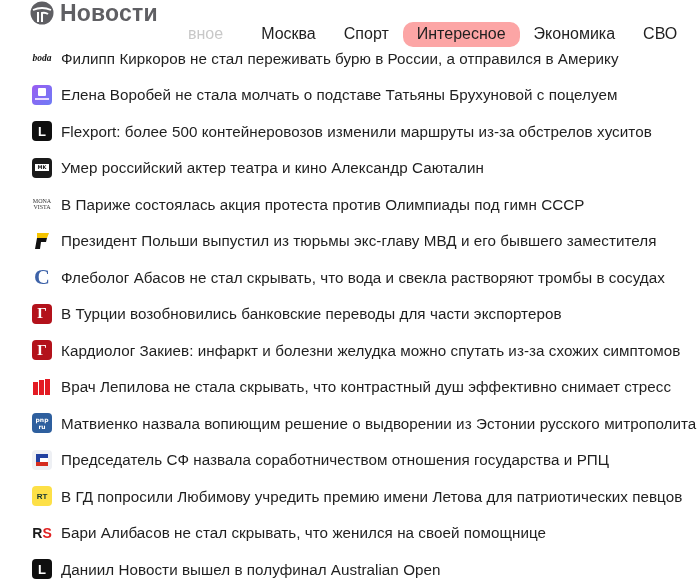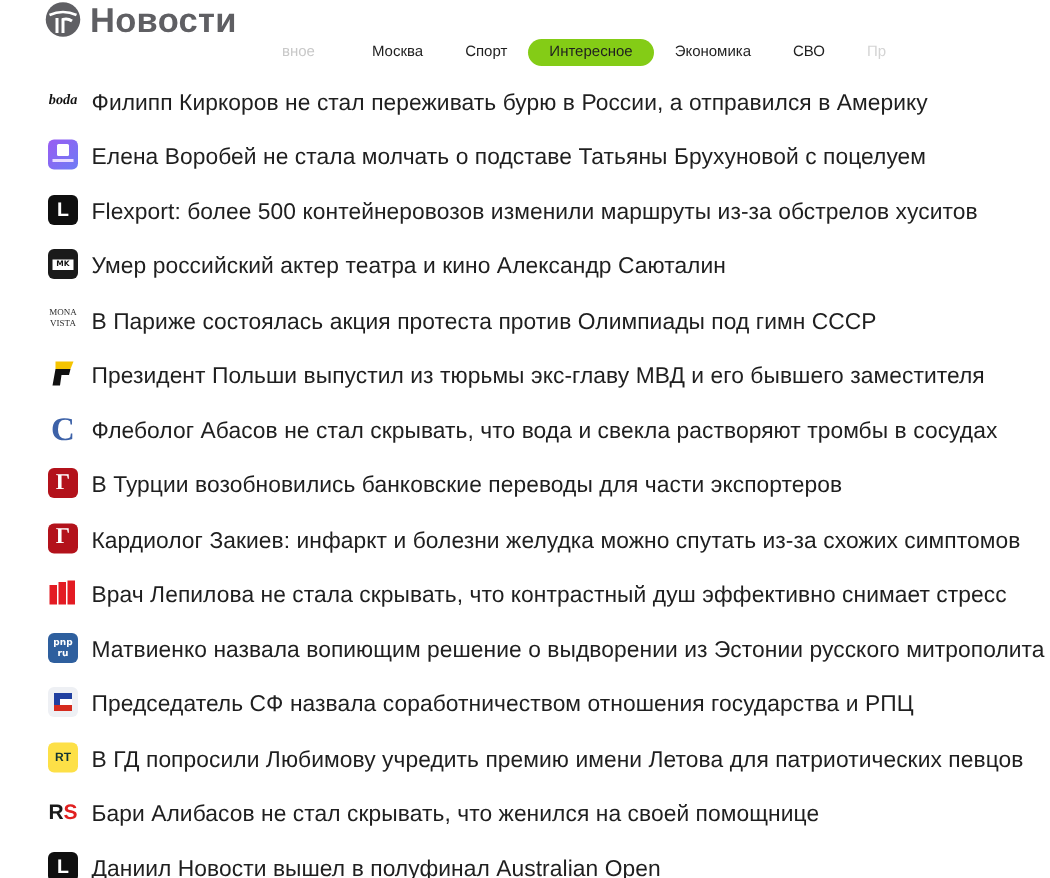--- a/index.html
+++ b/index.html
@@ -28,7 +28,7 @@
     display: flex; align-items: center;
   }
   .tab {
-    font-size: 10px; color: #1f1f1f; padding: 3px 14px 4px 14px; white-space: nowrap;
+    font-size: 16px; color: #1f1f1f; padding: 3px 14px 4px 14px; white-space: nowrap;
     border-radius: 10px; cursor: pointer;
     font-family: "Liberation Sans", sans-serif;
     margin-top: 44px;

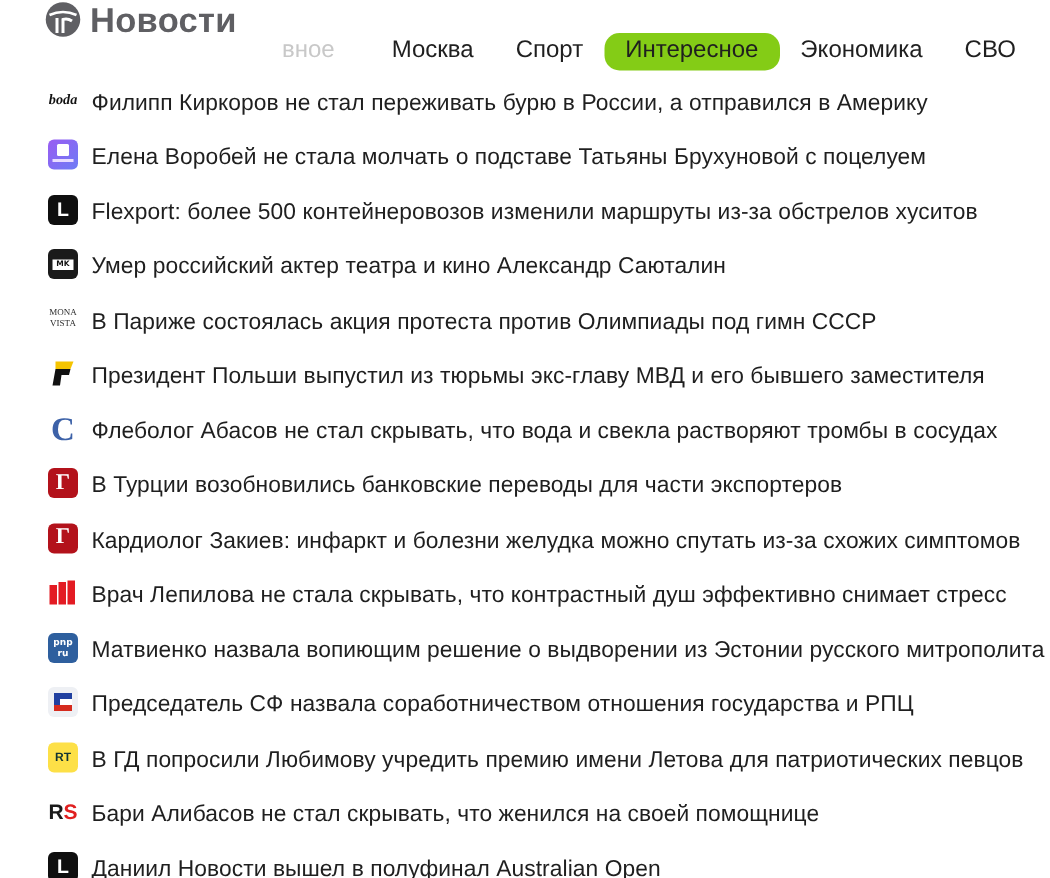--- a/index.html
+++ b/index.html
@@ -35,7 +35,7 @@
   }
   .tab.faded-left { color: #c8c8c8; padding-left: 2px; padding-right: 24px; }
   .tab.faded-right { color: #d4d4d4; padding-right: 0; }
-  .tab.active { background: #84cc16; }
+  .tab.active { background: #fca5a5; }
   .news-list {
     position: absolute; left: 32px; top: 40px; width: 668px;
   }

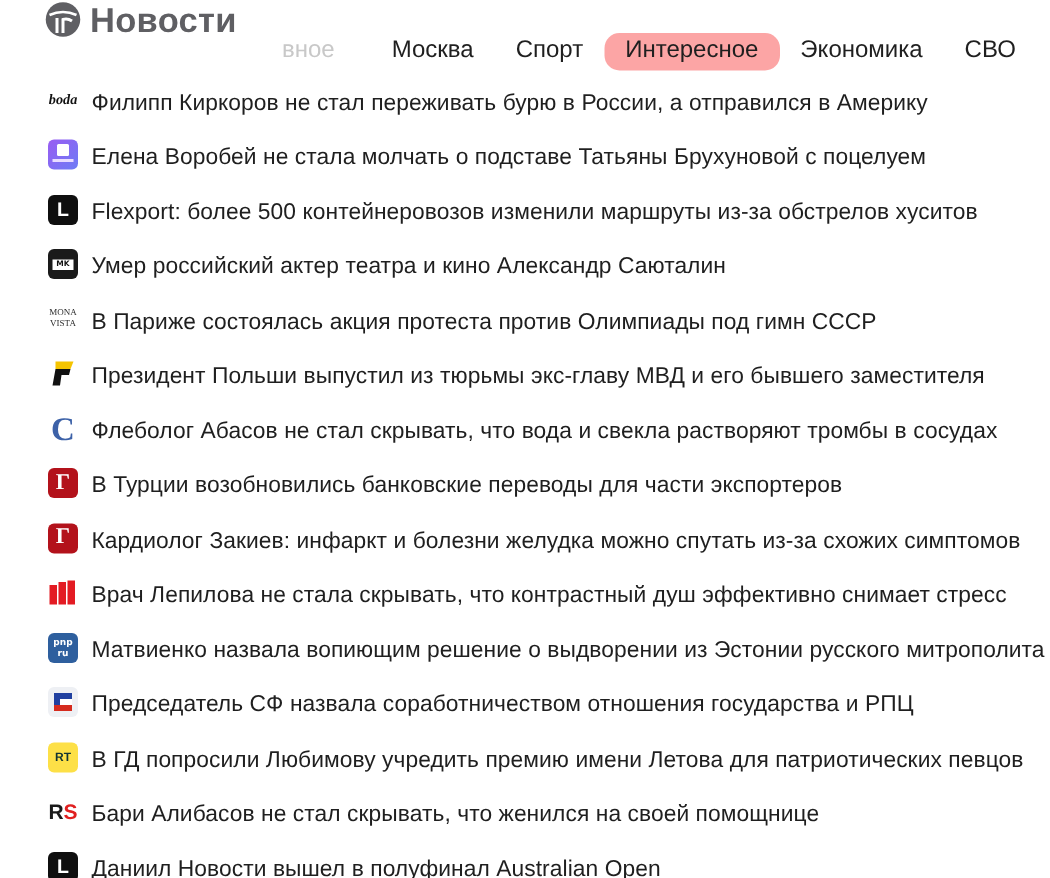--- a/index.html
+++ b/index.html
@@ -40,7 +40,7 @@
     position: absolute; left: 32px; top: 40px; width: 668px;
   }
   .news-item {
-    display: flex; align-items: flex-end; height: 36.5px; white-space: nowrap; cursor: pointer;
+    display: flex; align-items: center; height: 36.5px; white-space: nowrap; cursor: pointer;
   }
   .src-icon {
     width: 20px; height: 20px; flex: 0 0 20px; margin-right: 9px;

